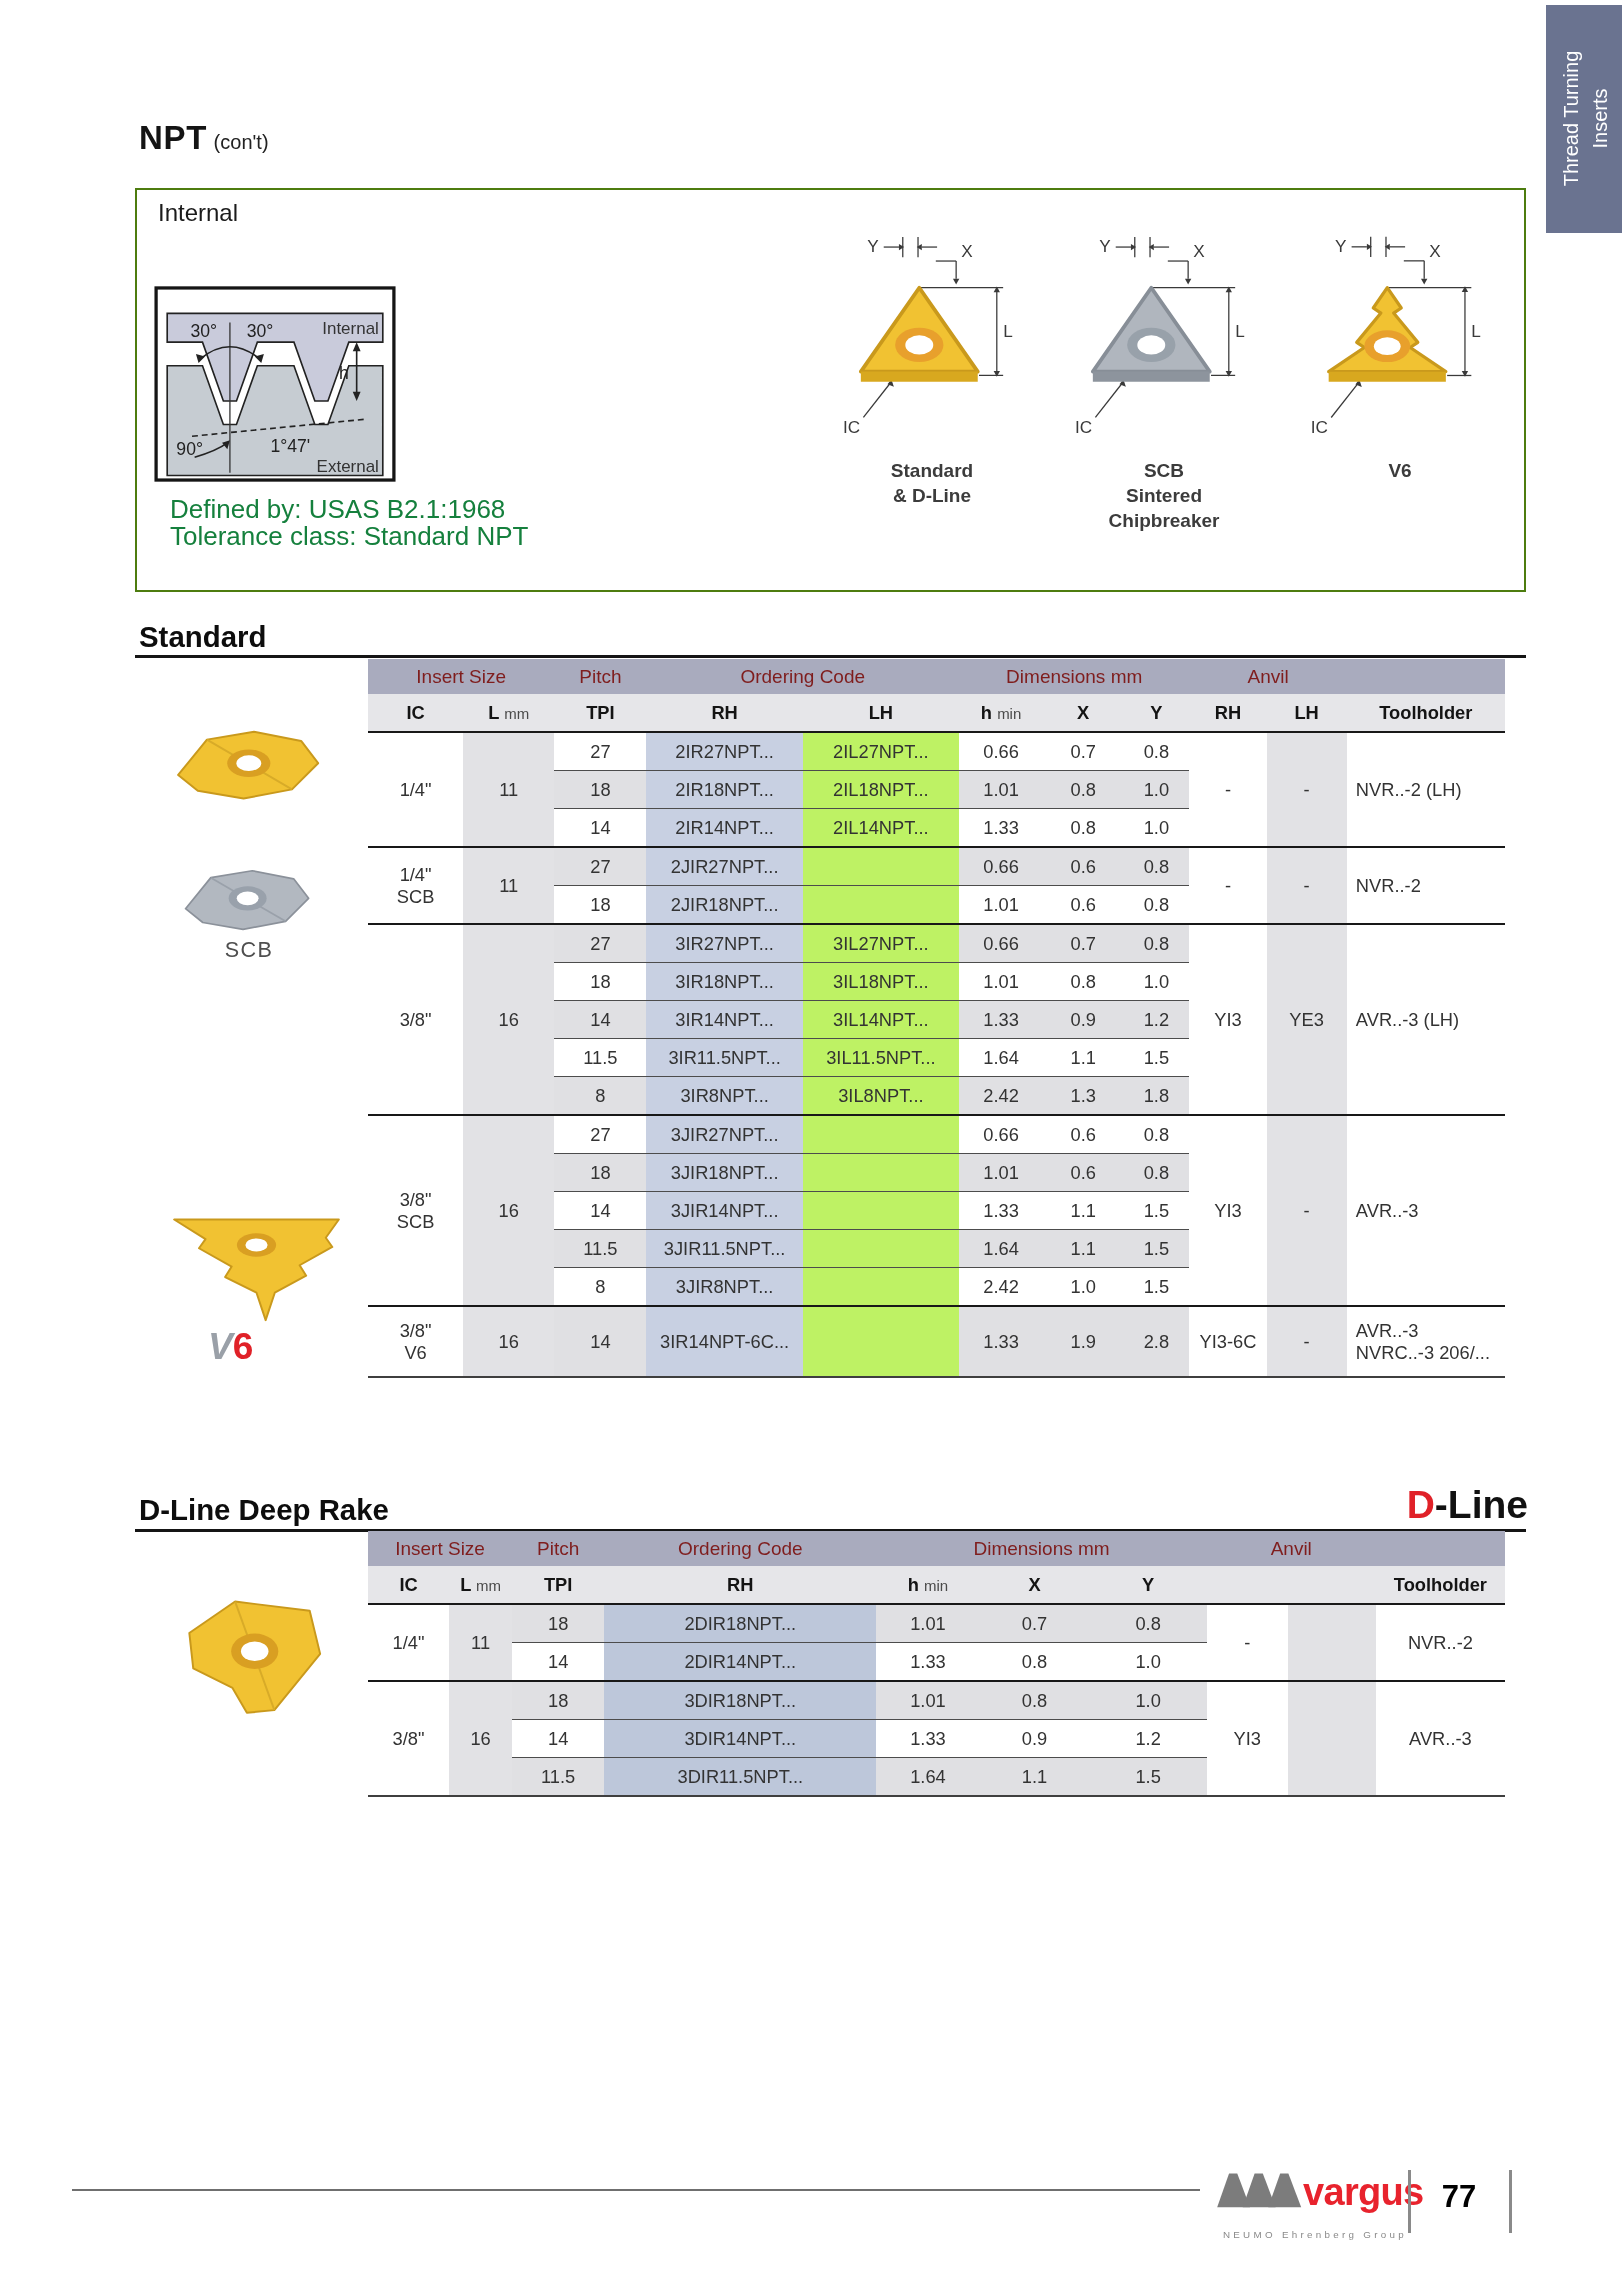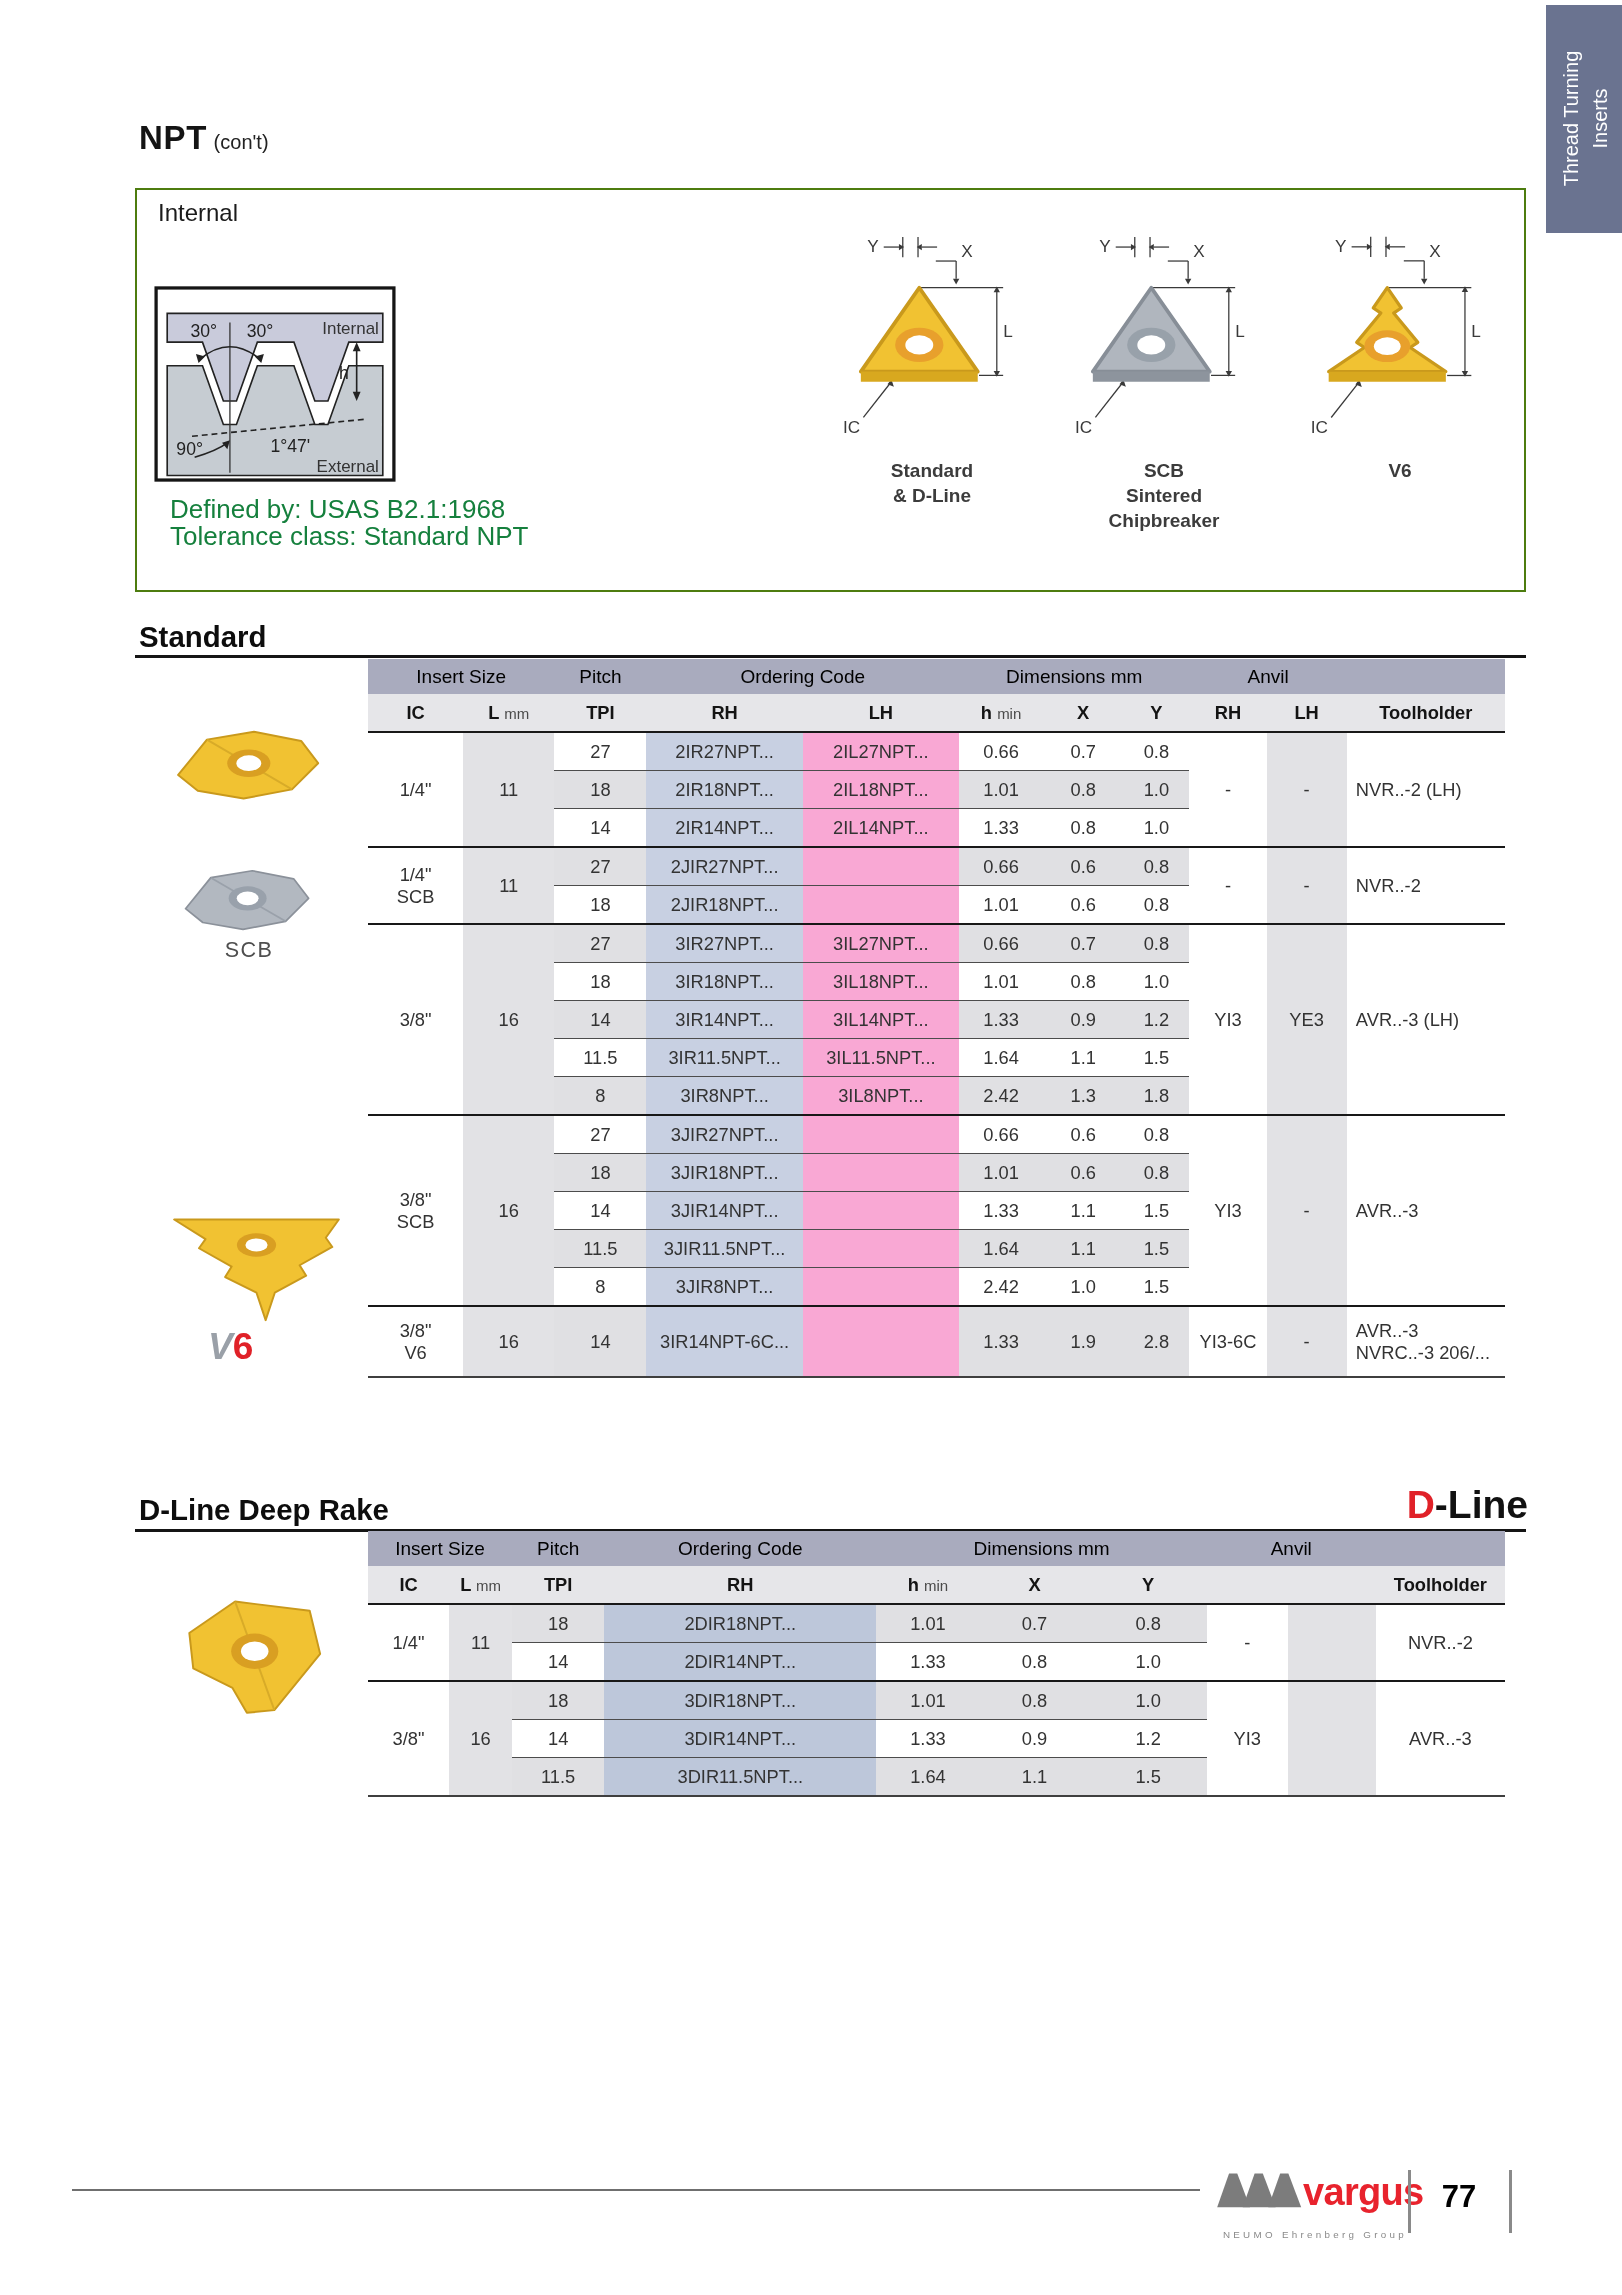--- a/index.html
+++ b/index.html
@@ -42,7 +42,7 @@
   
   table.t{border-collapse:collapse;table-layout:fixed;border-bottom:2.6px solid #3f3f3f;}
   .t th,.t td{padding:0;text-align:center;vertical-align:middle;overflow:hidden;}
-  tr.gh th{background:#a9abbe;color:#000000;font-weight:400;font-size:19px;height:35px;margin-top:24px;}
+  tr.gh th{background:#a9abbe;color:#7f1d1d;font-weight:400;font-size:19px;height:35px;margin-top:24px;}
   tr.ch th{background:#e6e6e9;color:#141414;font-weight:700;font-size:18.3px;height:37px;}
   .unit{font-weight:400;font-size:15px;color:#4a4a4a;}
   .t td{font-size:18.3px;color:#333;height:37px;}

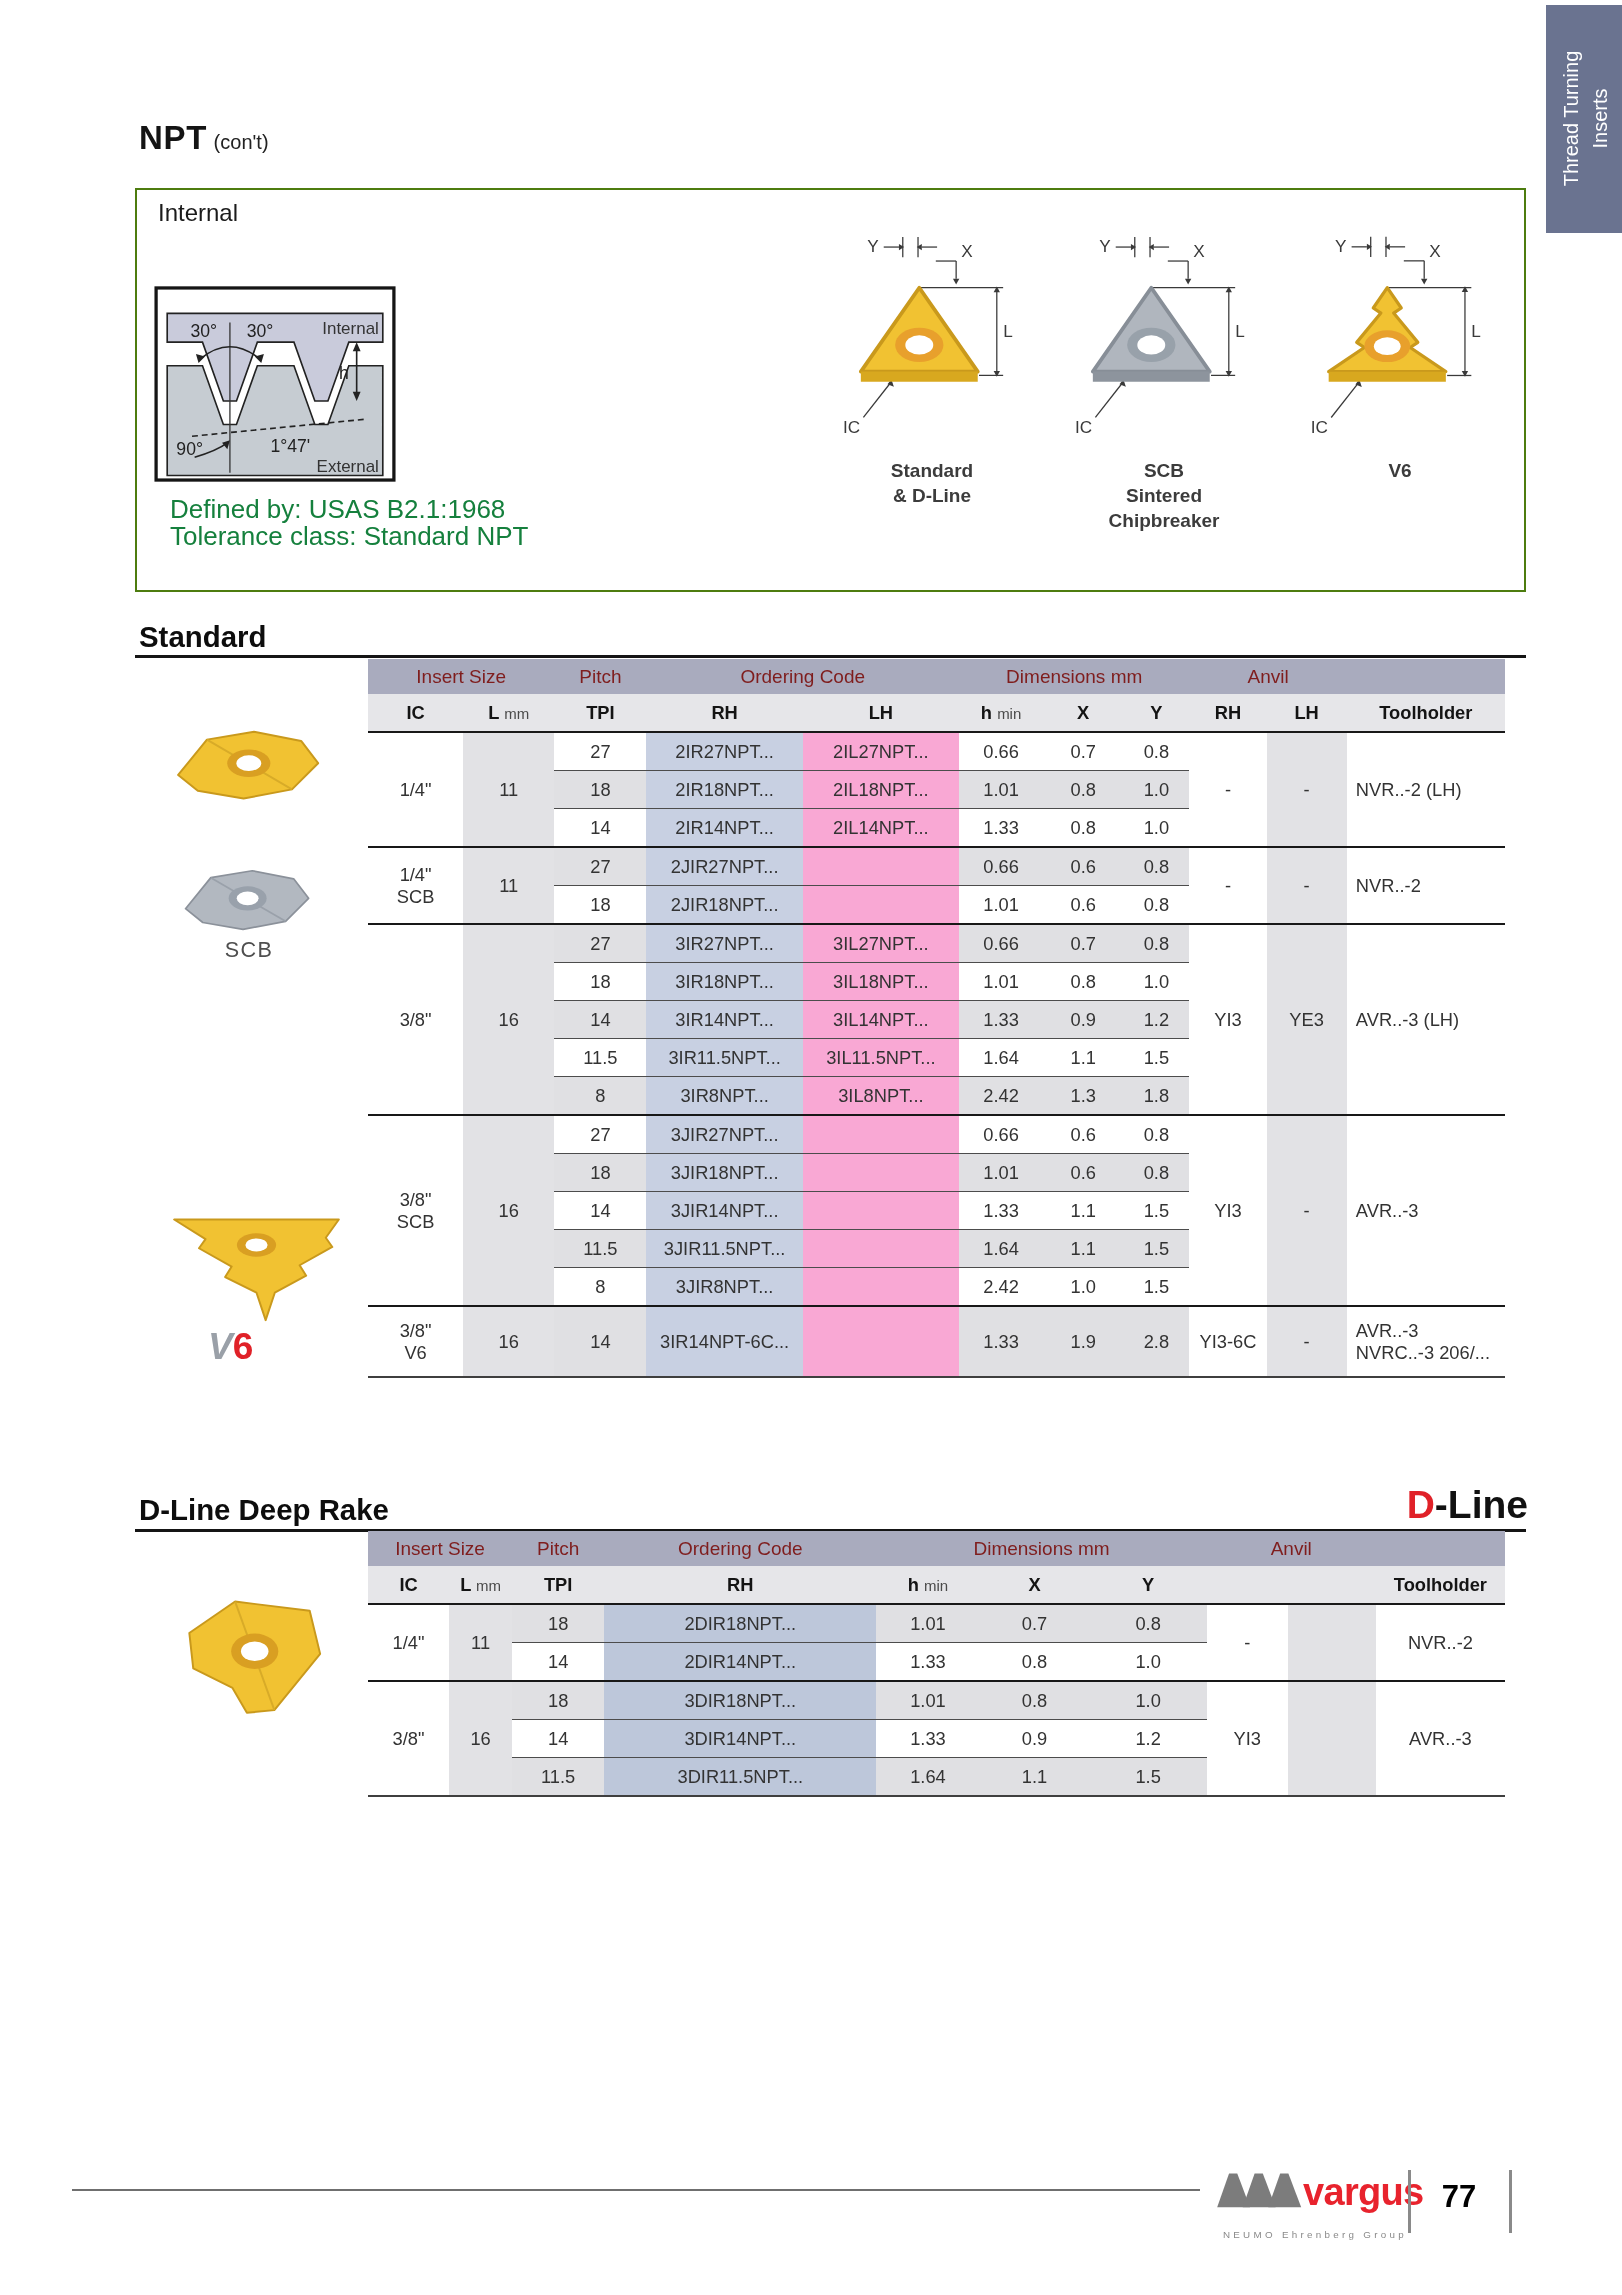--- a/index.html
+++ b/index.html
@@ -52,7 +52,7 @@
   td.cb{background:#e2e2e5;}
   td.crh{background:#c8d0e2;}
   table.dl td.crh{background:#bdc7da;}
-  td.clh{background:#f9a8d4;}
+  td.clh{background:#bef264;}
   tr.st td.pl{background:#e0e0e3;}
   td.tool{text-align:left;padding-left:9.2px;line-height:22px;}
   td.ic2l{line-height:22px;}

